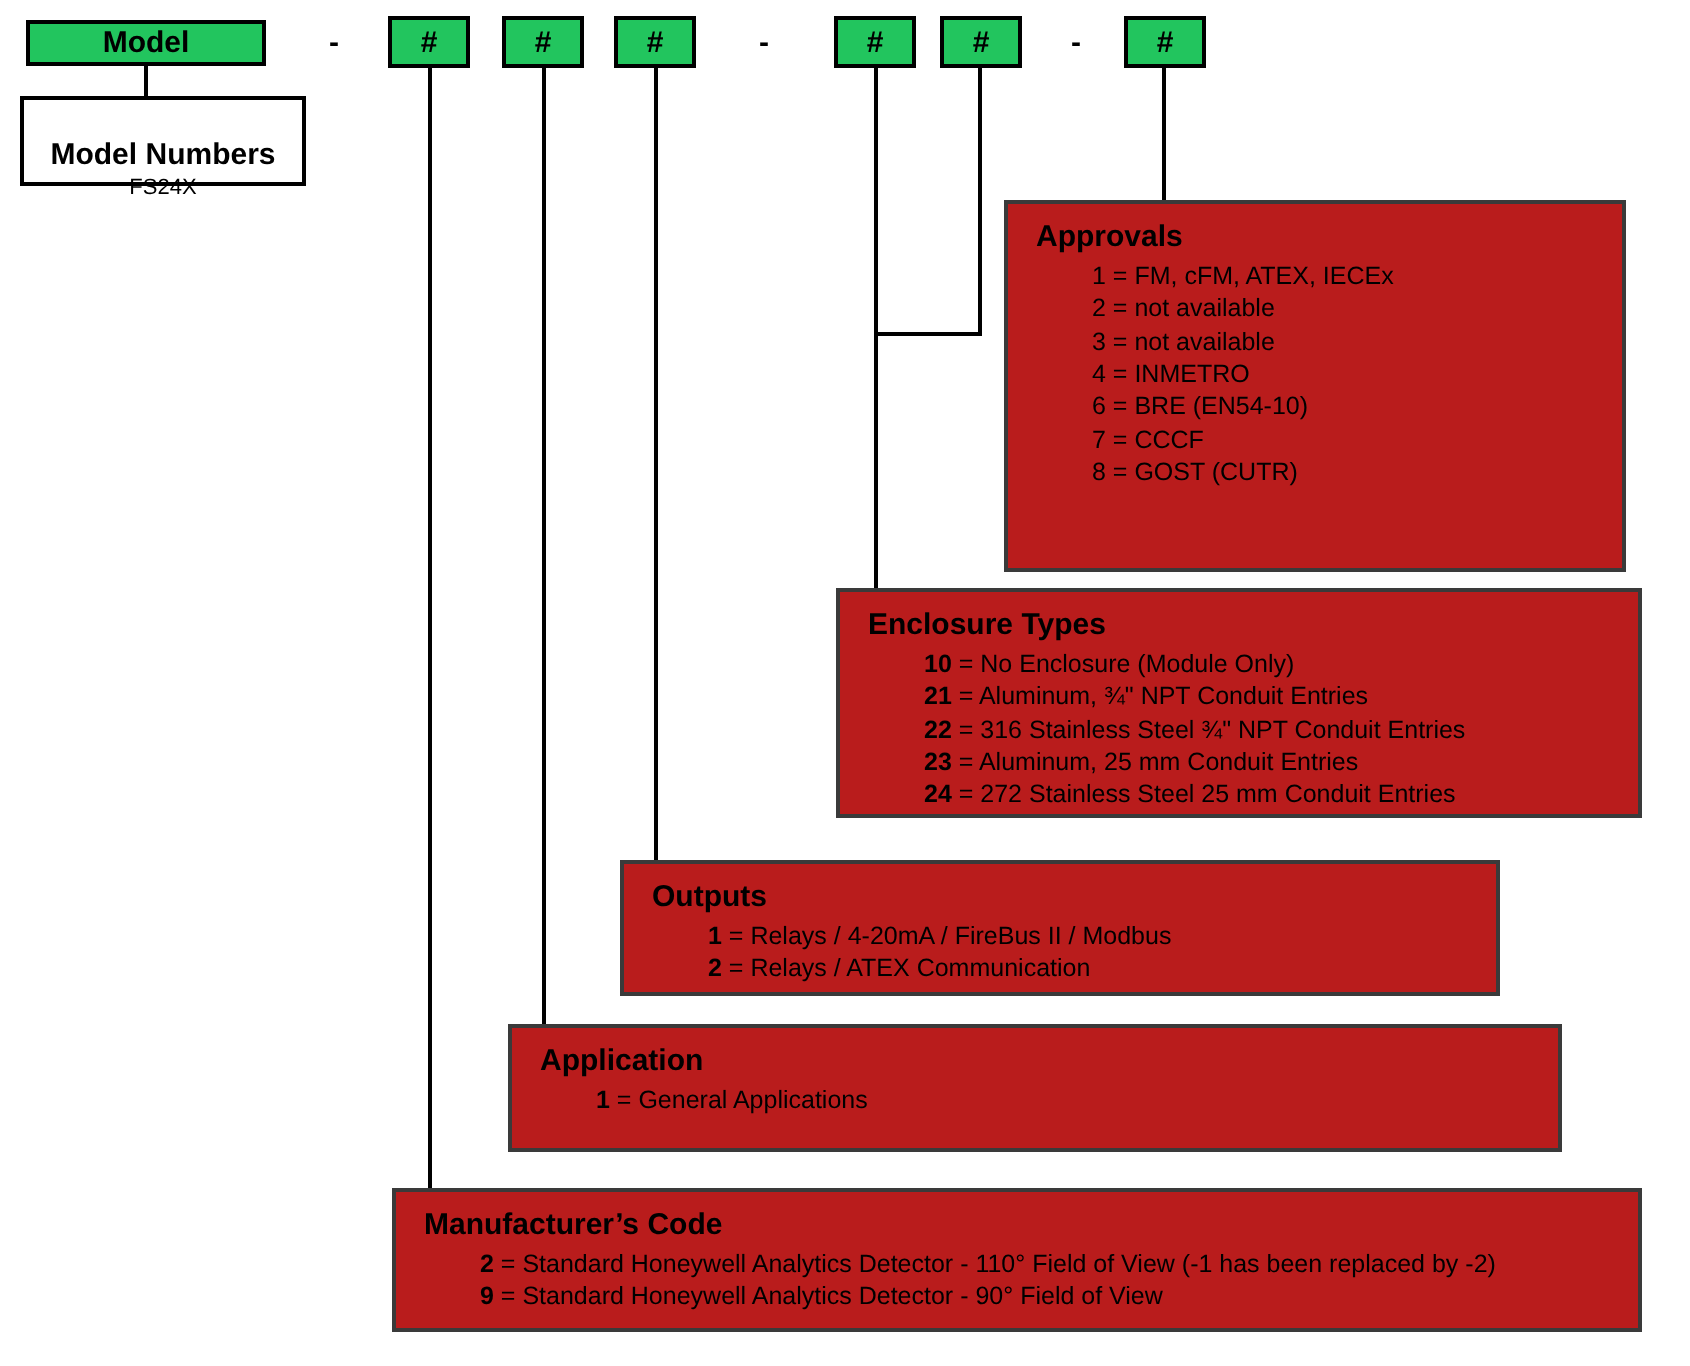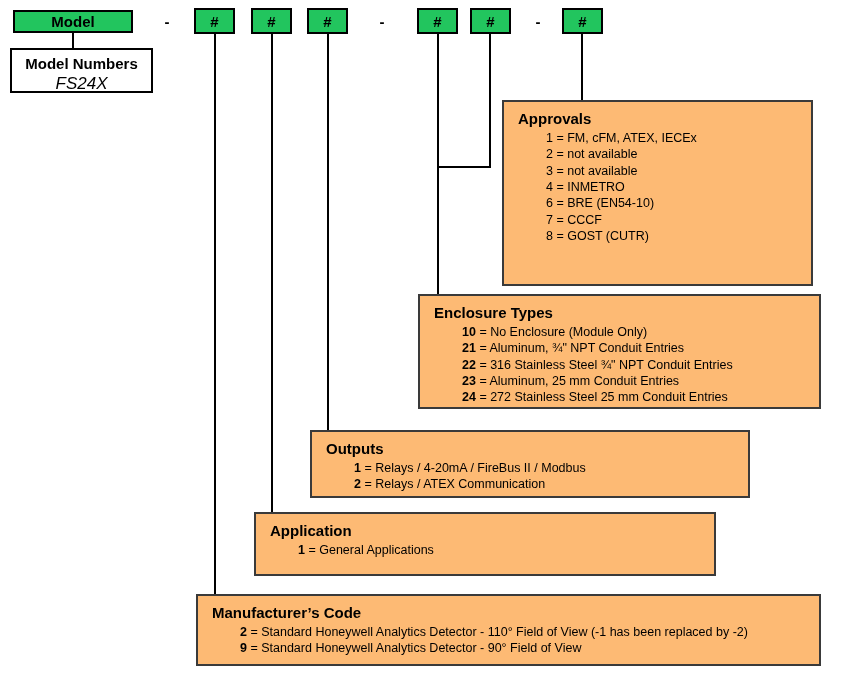--- a/index.html
+++ b/index.html
@@ -50,7 +50,7 @@
     border: 2px solid #000;
     background: #fff;
     text-align: center;
-    padding-top: 5px;
+    padding-top: 19px;
   }
   .model-numbers .mn-title {
     font-weight: bold;

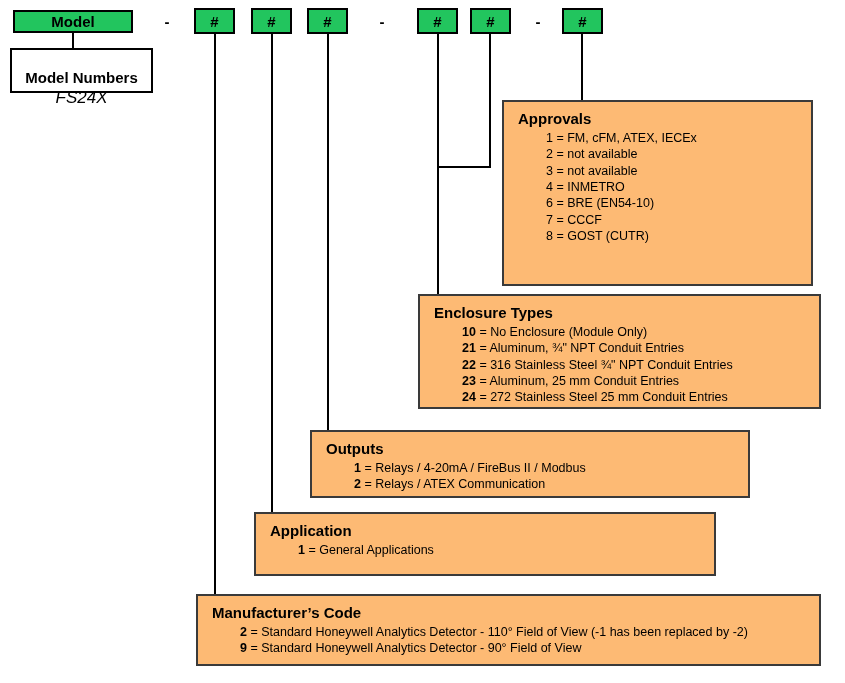--- a/index.html
+++ b/index.html
@@ -58,10 +58,9 @@
     line-height: 1.15;
   }
   .model-numbers .mn-sub {
-    font-size: 17px;
+    font-size: 11px;
     line-height: 1.3;
     margin-top: 1px;
-    font-style: italic;
   }
 
   

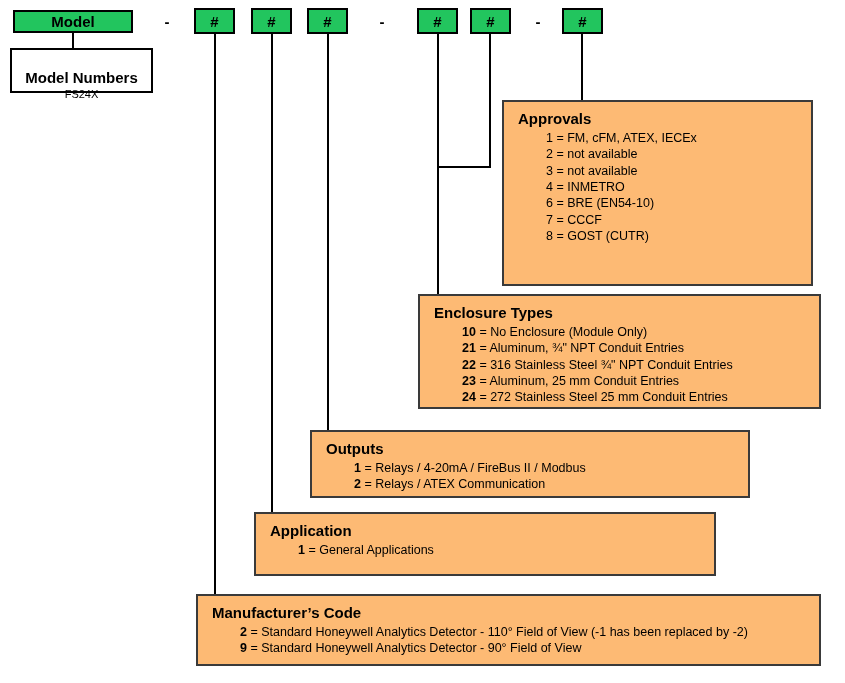--- a/index.html
+++ b/index.html
@@ -66,7 +66,7 @@
   
   .legend-box {
     border: 2px solid #3a3a3a;
-    background: #fdba74;
+    background: #b91c1c;
     padding: 8px 0 8px 14px;
   }
   .legend-title {

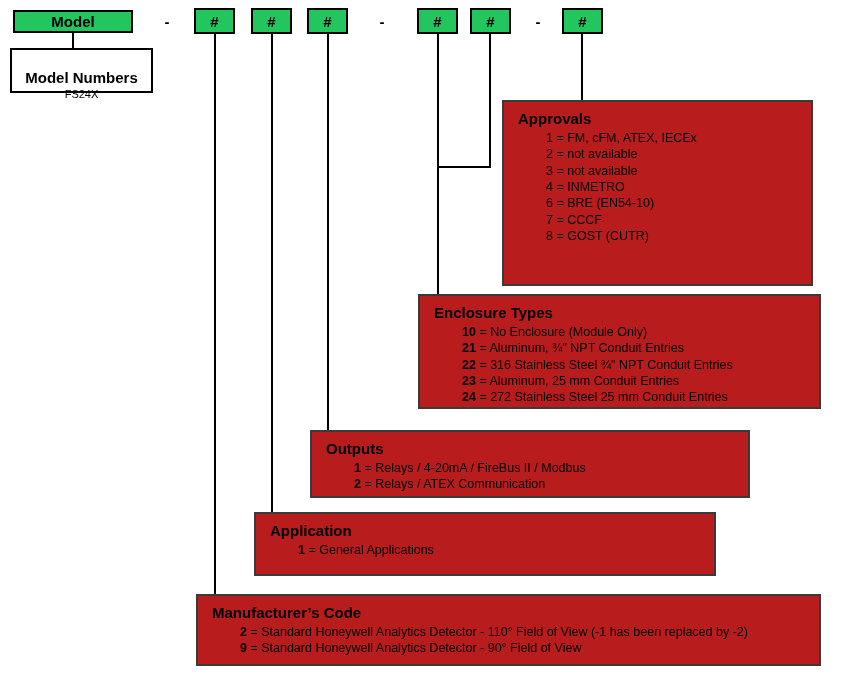--- a/index.html
+++ b/index.html
@@ -190,7 +190,7 @@
     </ul>
   </div>
 
-  <div class="abs legend-box" style="left:254px; top:512px; width:462px; height:64px;">
+  <div class="abs legend-box" style="left:254px; top:512px; width:527px; height:64px;">
     <div class="legend-title">Application</div>
     <ul class="legend-list bold-codes">
       <li><span class="code">1</span><span> = </span><span>General Applications</span></li>

